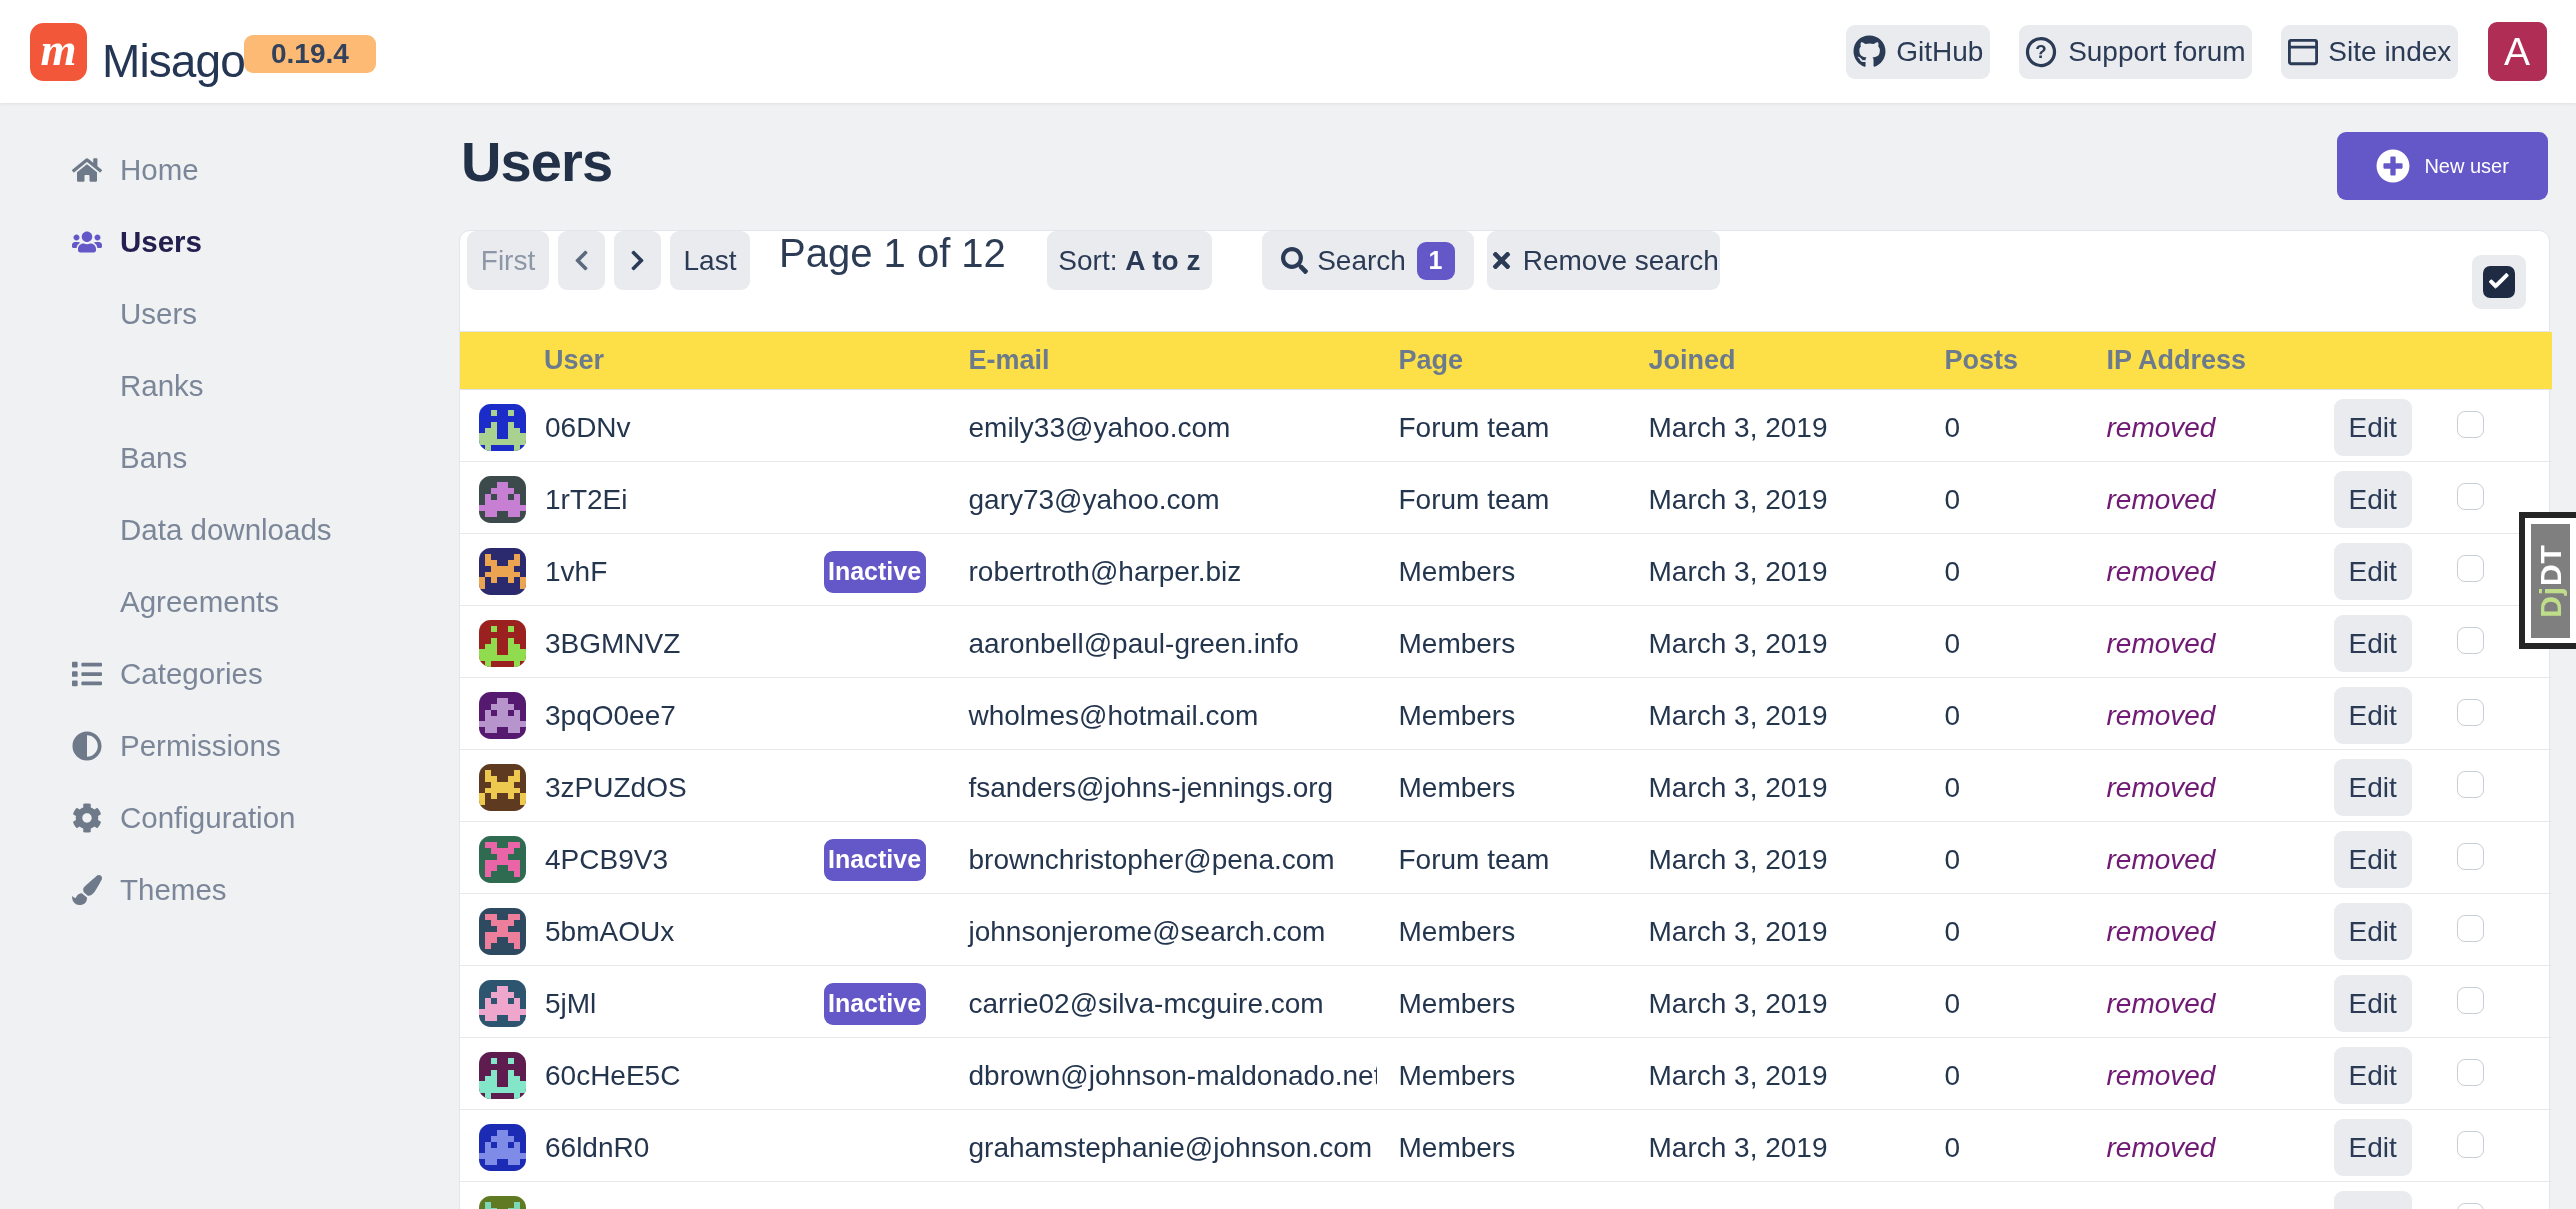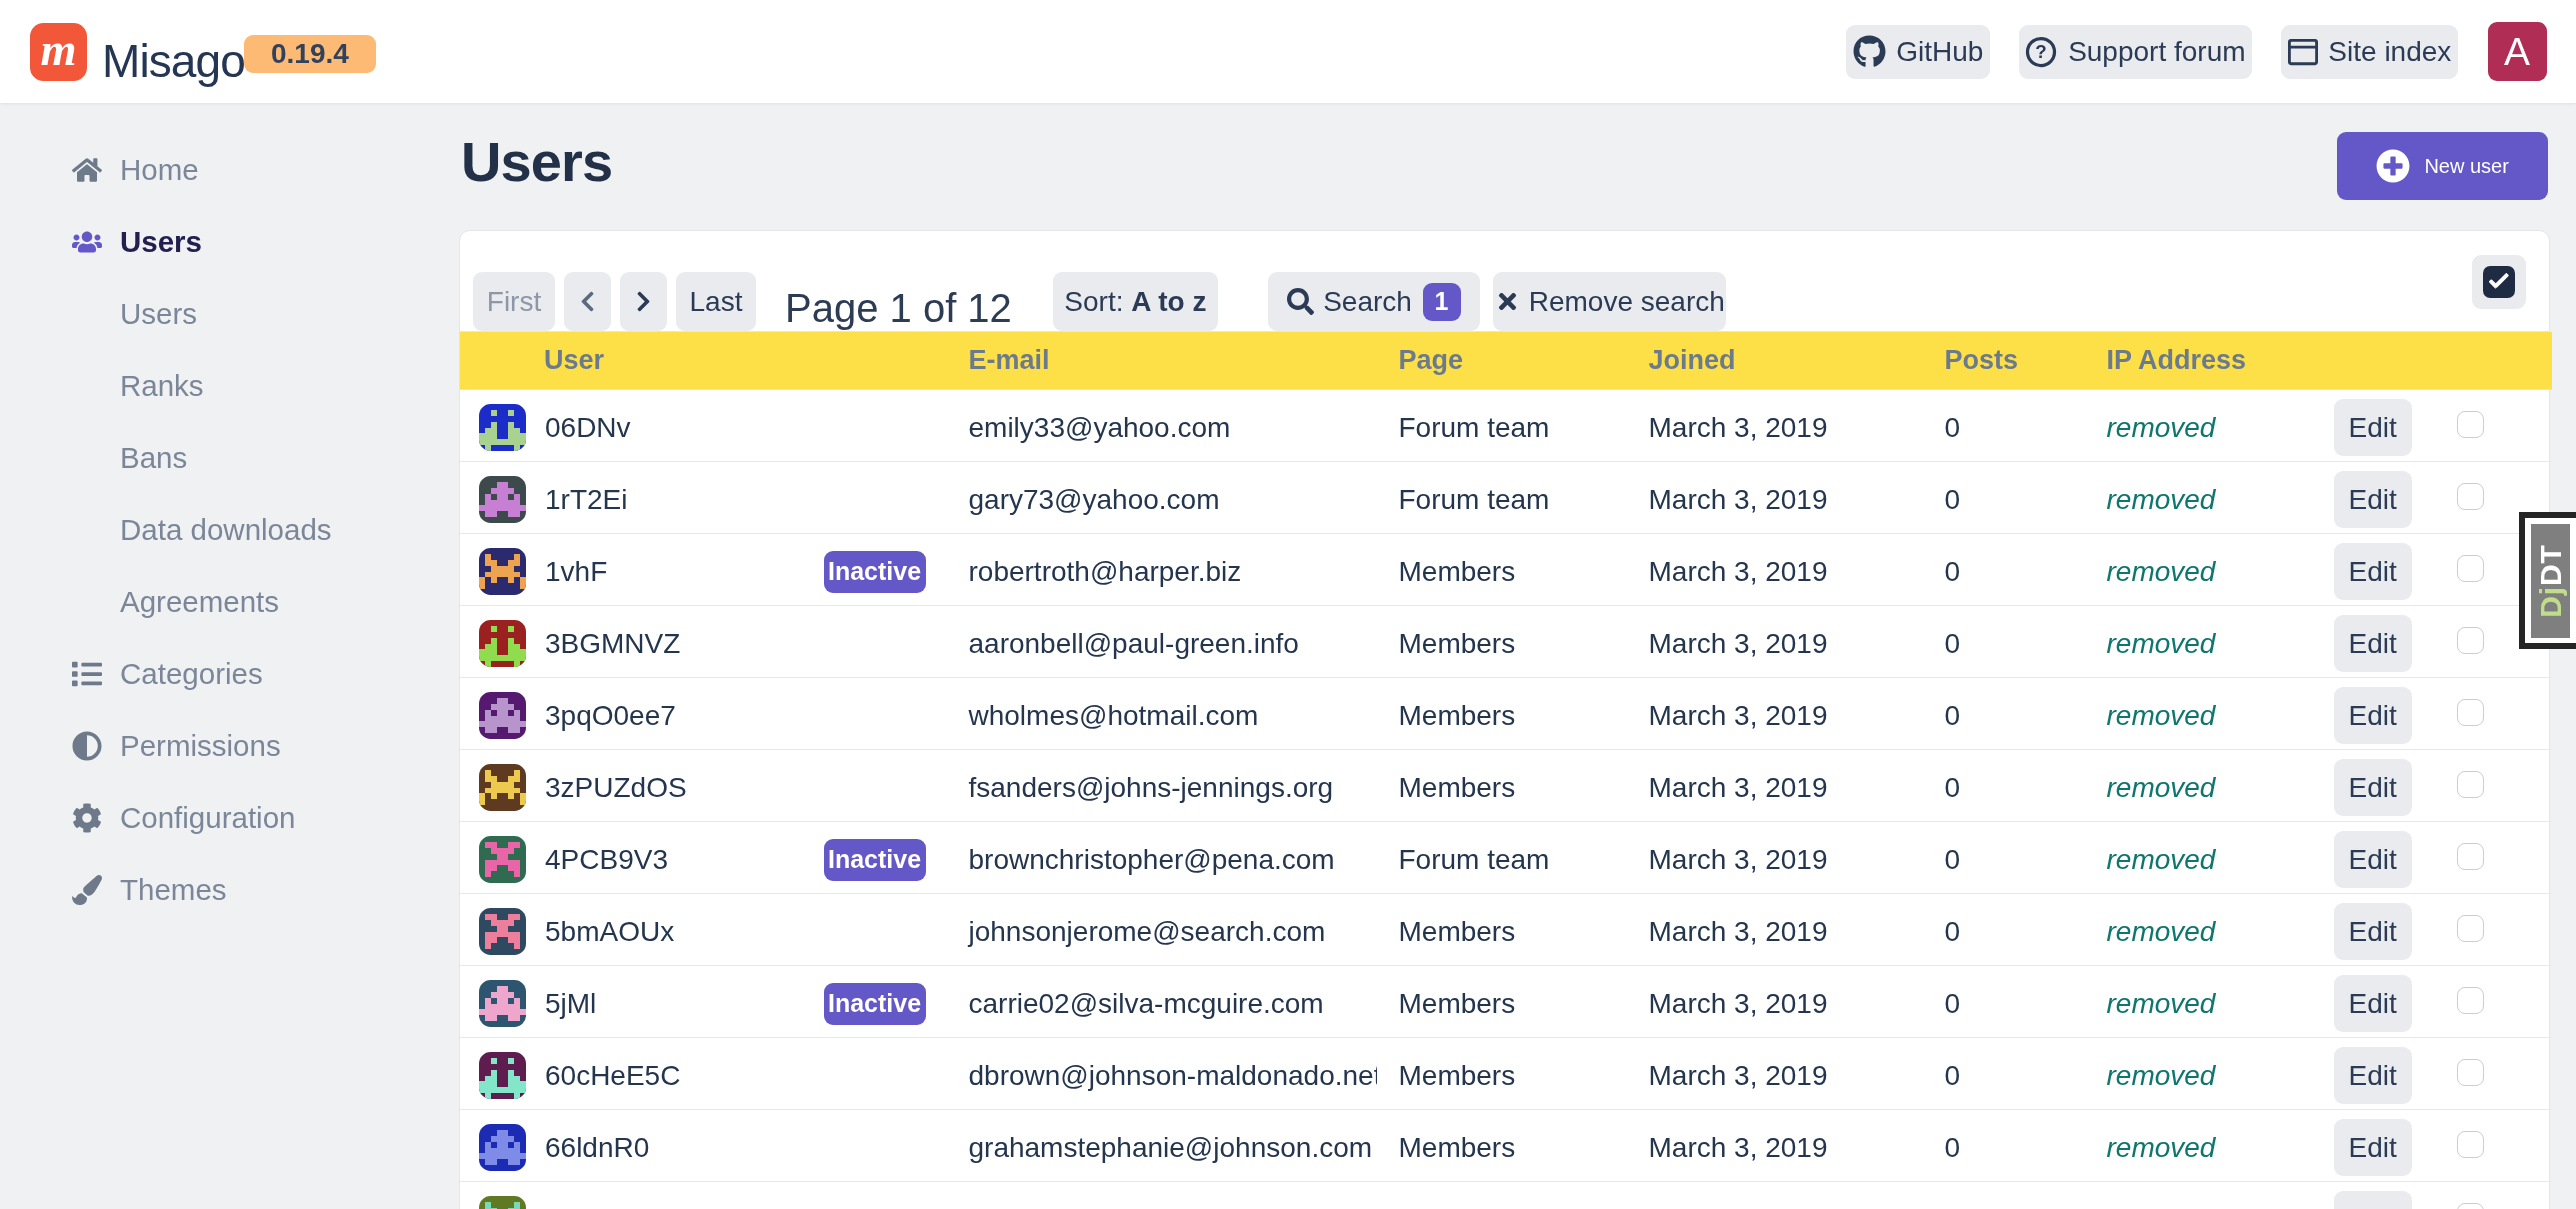--- a/index.html
+++ b/index.html
@@ -39,8 +39,8 @@
   border:0.9px solid #e2e5e9; border-radius:10.7px 10.7px 0 0; }
 
 
-.toolbar { position:relative; height:101px; border-bottom:0.9px solid #e3e6ea; display:flex; align-items:flex-end;
-  padding:0 13px; }
+.toolbar { position:relative; height:101px; border-bottom:0.9px solid #e3e6ea; display:flex; align-items:flex-start;
+  padding:0 7px; }
 .tbtn { height:59px; display:inline-flex; align-items:center; justify-content:center; background:#e9ebee;
   border-radius:9px; font-size:28px; color:#2b3b55; }
 .tbtn.dis { color:#8d97a7; }

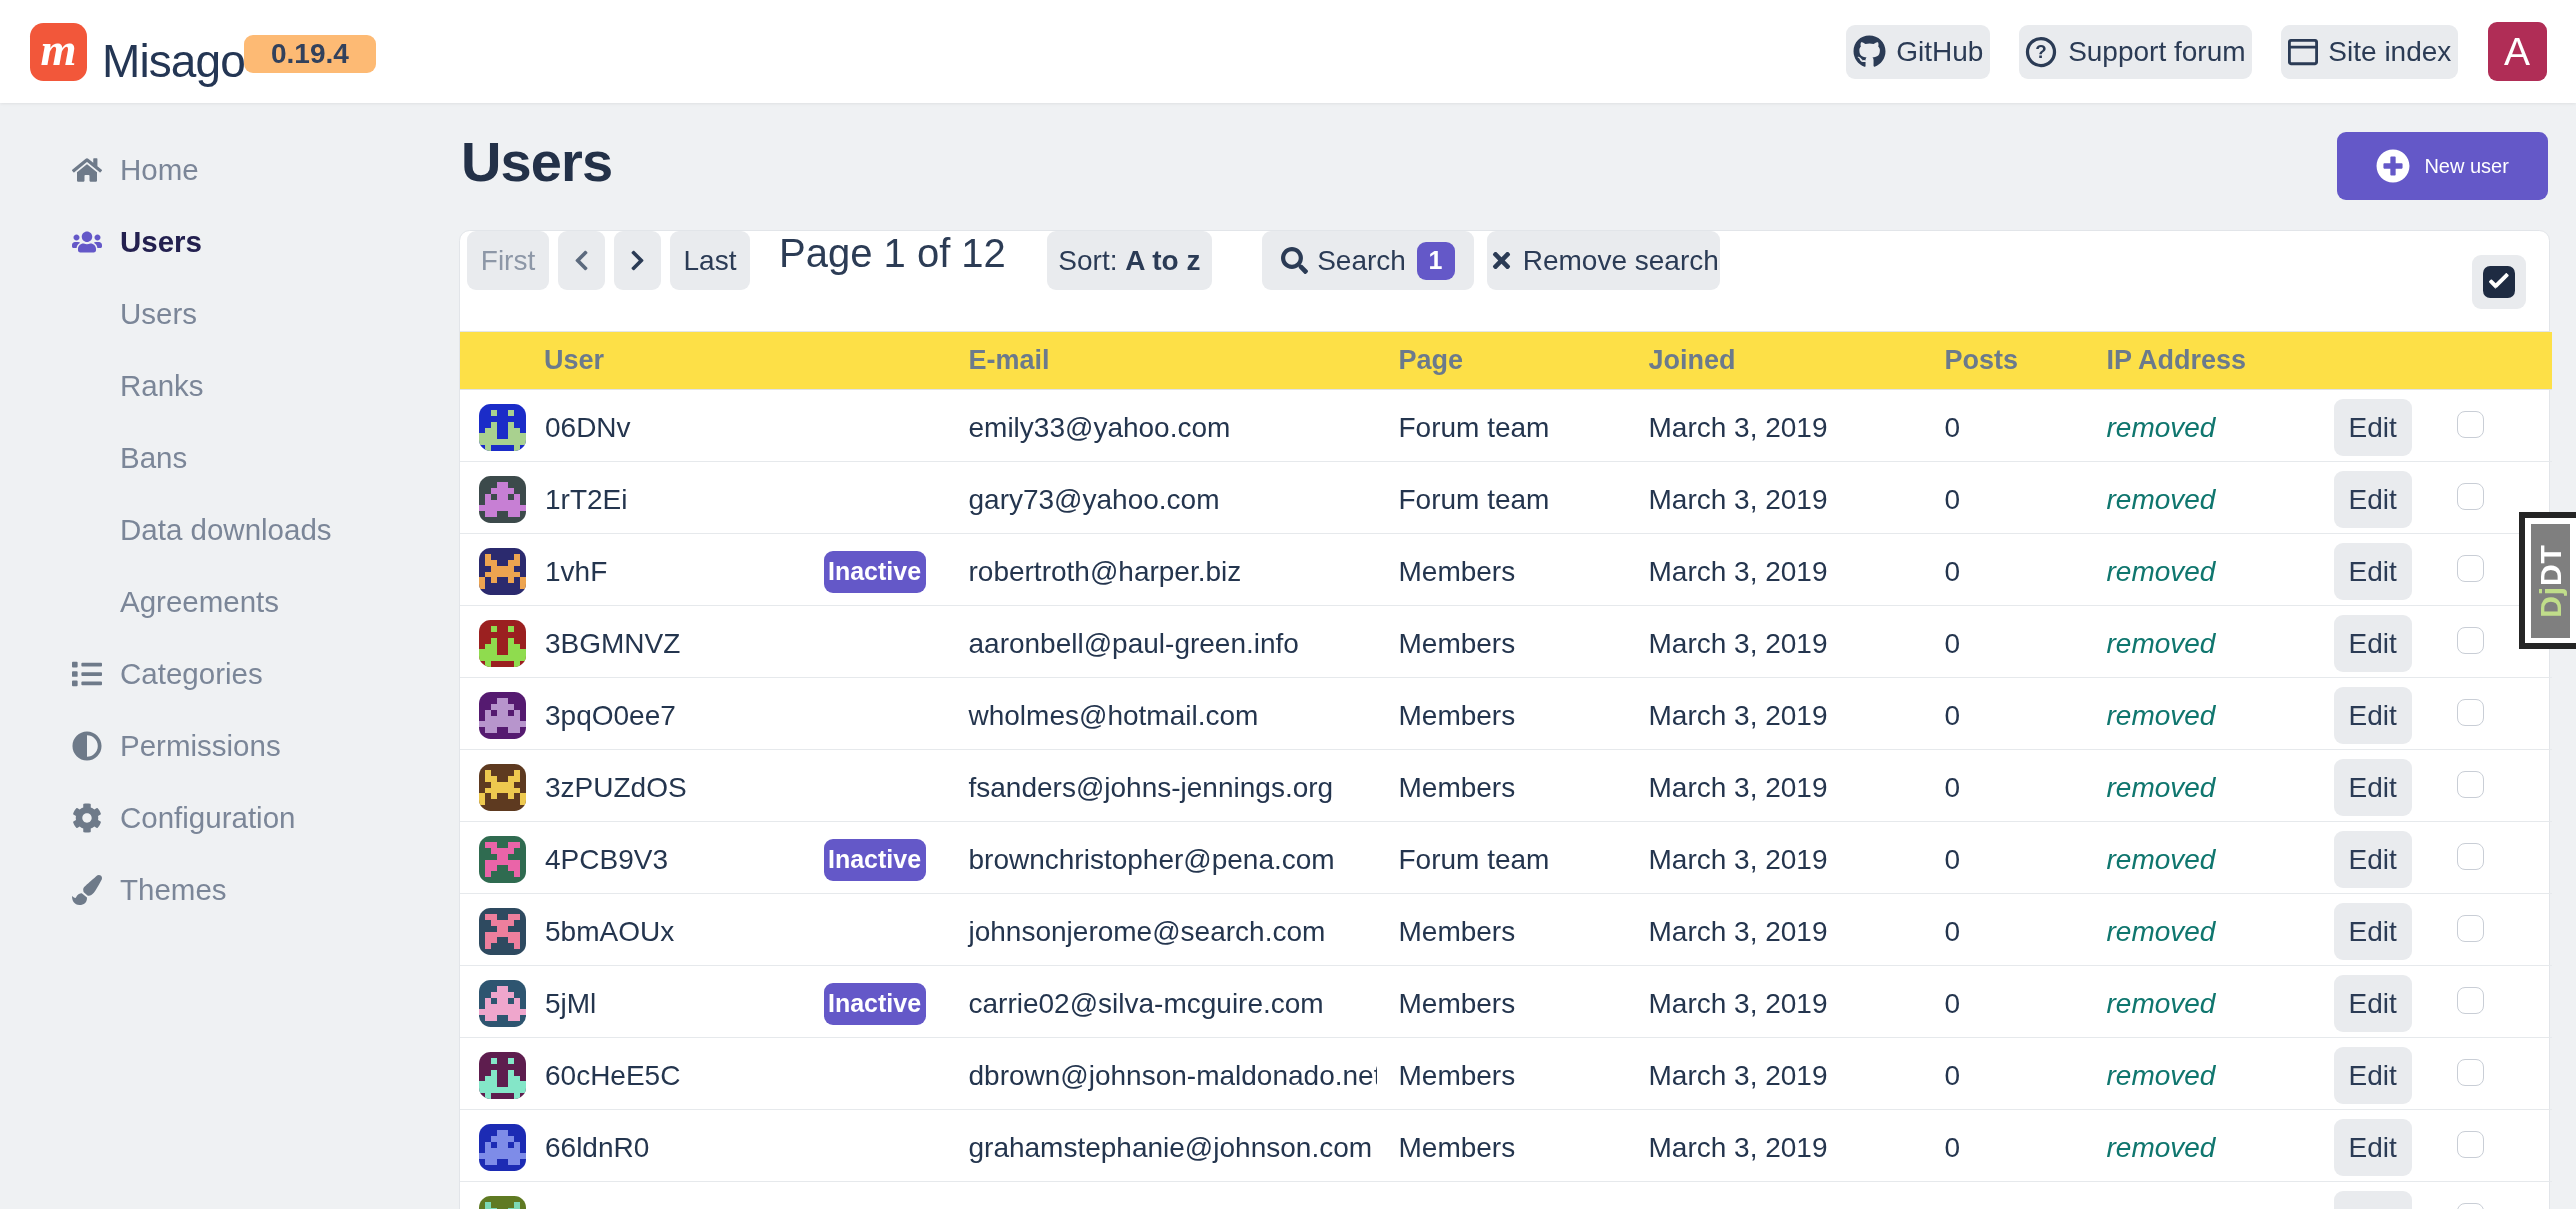--- a/index.html
+++ b/index.html
@@ -72,7 +72,7 @@
 .uname { margin-left:19px; }
 .badge-inactive { margin-left:auto; background:#6458c8; color:#fff; font-size:25px; font-weight:700;
   height:42px; width:102px; border-radius:9px; display:inline-flex; align-items:center; justify-content:center; }
-.removed { color:#0f766e; font-style:italic; }
+.removed { color:#701a75; font-style:italic; }
 .btn-edit { display:inline-flex; margin-left:20.6px; width:78px; height:57px; background:#e9ebee; border-radius:9px;
   align-items:center; justify-content:center; color:#2b3b55; }
 .rowcheck { display:inline-block; width:27px; height:27px; border:1.8px solid #c9ced6; border-radius:8px; background:#fff; }

